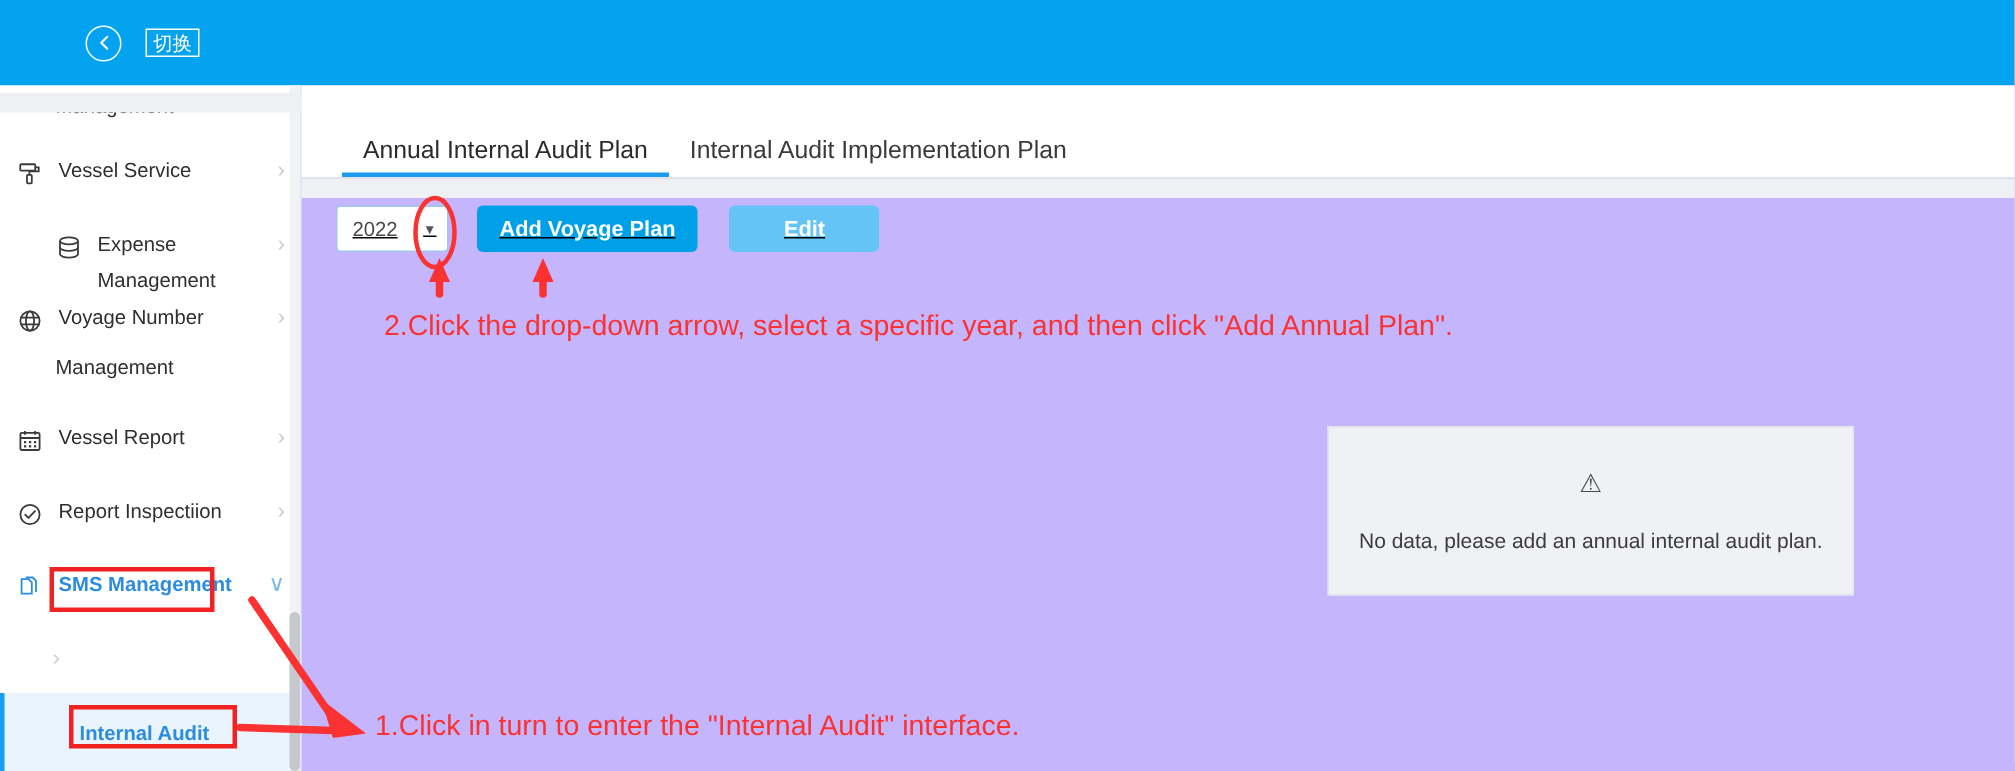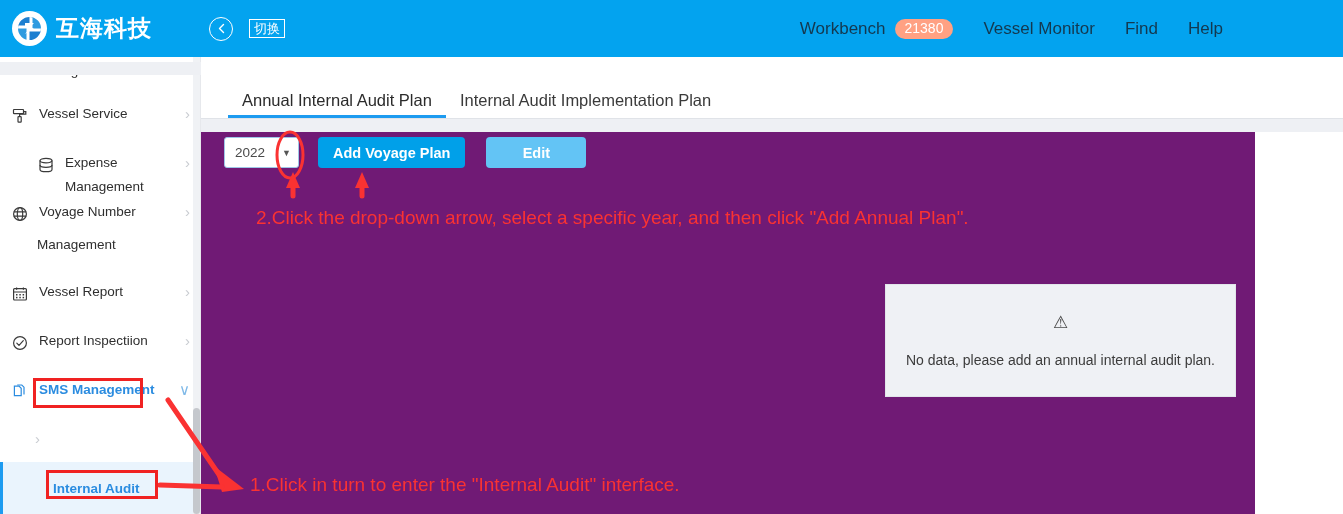--- a/index.html
+++ b/index.html
@@ -194,19 +194,6 @@
 <body>
 
 <div id="header">
-  <div id="logo-group">
-    <div class="logo-badge">
-      <svg width="33" height="33" viewBox="0 0 33 33">
-        <circle cx="16.5" cy="16.5" r="16" fill="#ffffff"></circle>
-        <path d="M5 16.5a11.5 11.5 0 0 1 11.5-11.5v8.5H5z" fill="#1d7fd0"></path>
-        <path d="M28 16.5A11.5 11.5 0 0 1 16.5 28v-8.5H28z" fill="#1d7fd0"></path>
-        <path d="M16.5 5a11.5 11.5 0 0 1 11.5 11.5h-8.5V5z" fill="#2f9be0"></path>
-        <path d="M16.5 28A11.5 11.5 0 0 1 5 16.5h8.5V28z" fill="#2f9be0"></path>
-        <path d="M12 11h9l-5 5h5l-9 6 5-6h-5z" fill="#ffffff"></path>
-      </svg>
-    </div>
-    <div class="logo-text">互海科技</div>
-  </div>
 
   <div id="back-btn">
     <svg width="13" height="13" viewBox="0 0 13 13">

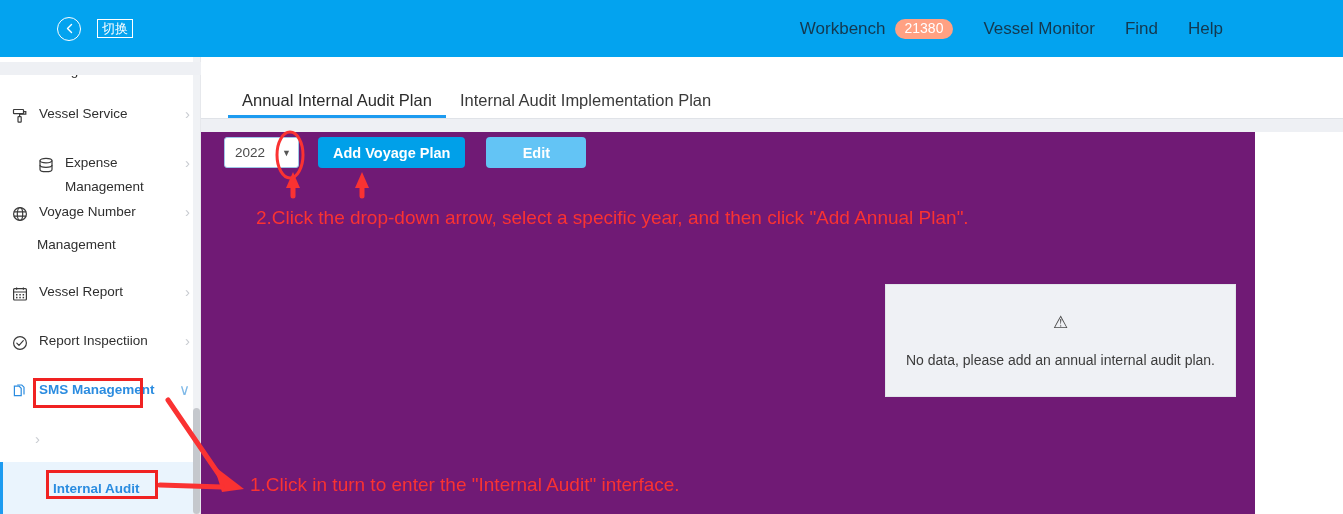--- a/index.html
+++ b/index.html
@@ -203,15 +203,6 @@
 
   <div id="switch-badge">切换</div>
 
-  <div id="header-nav">
-    <div class="nav-item nav-workbench">
-      <span>Workbench</span>
-      <span id="workbench-badge">21380</span>
-    </div>
-    <div class="nav-item">Vessel Monitor</div>
-    <div class="nav-item">Find</div>
-    <div class="nav-item">Help</div>
-  </div>
 </div>
 
 <div id="sidebar">

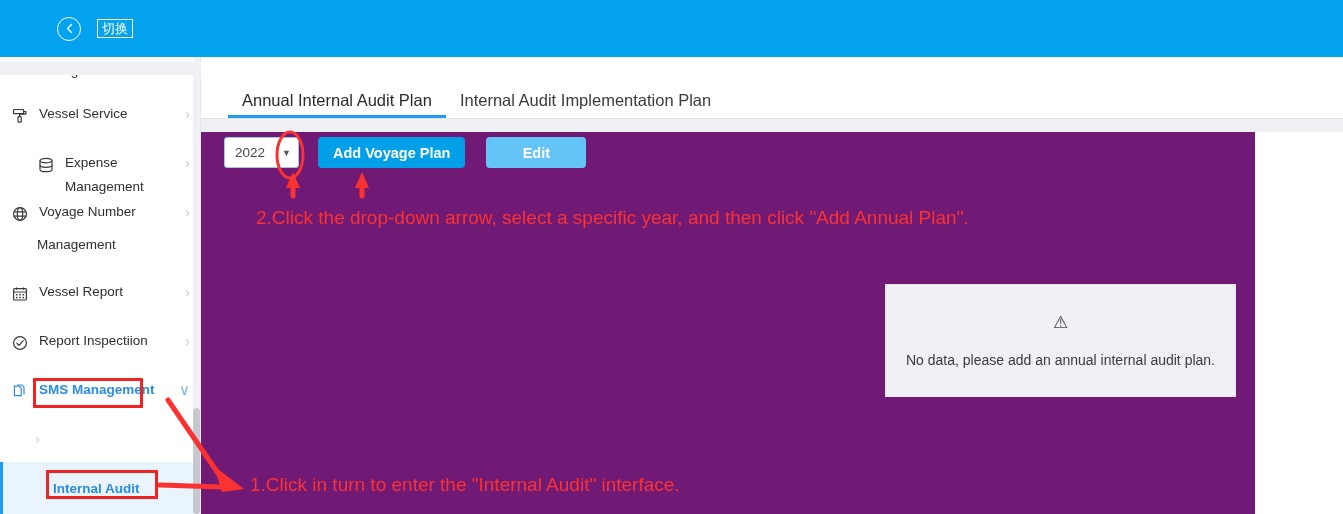--- a/index.html
+++ b/index.html
@@ -117,8 +117,8 @@
 
   
   #main {
-    position:absolute; left:201px; top:57px; width:1054px; height:457px;
-    background:#701a75;
+    position:absolute; left:201px; top:57px; width:1142px; height:457px;
+    background:#c4b5fd;
   }
   #tabbar {
     position:absolute; left:0; top:0; width:1142px; height:61px;

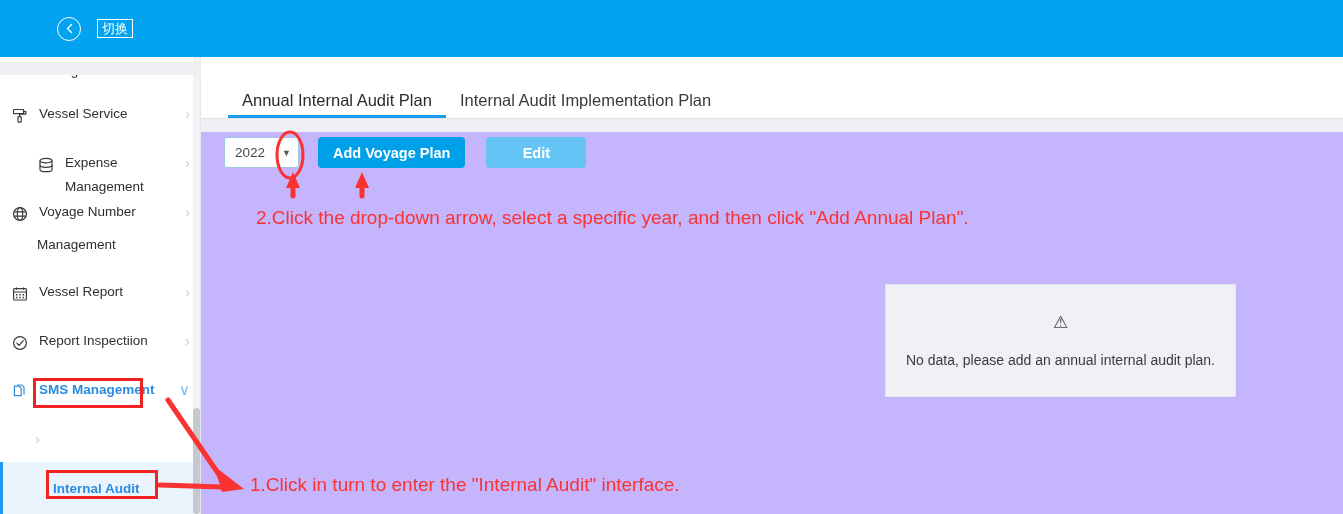--- a/index.html
+++ b/index.html
@@ -149,7 +149,7 @@
 
   #toolbar {
     position:absolute; left:23px; top:80px;
-    display:flex; align-items:center;
+    display:flex; align-items:center;text-decoration:underline;
   }
   #year-select {
     width:75px; height:31px; border:1px solid #9ec7e8; border-radius:3px;

